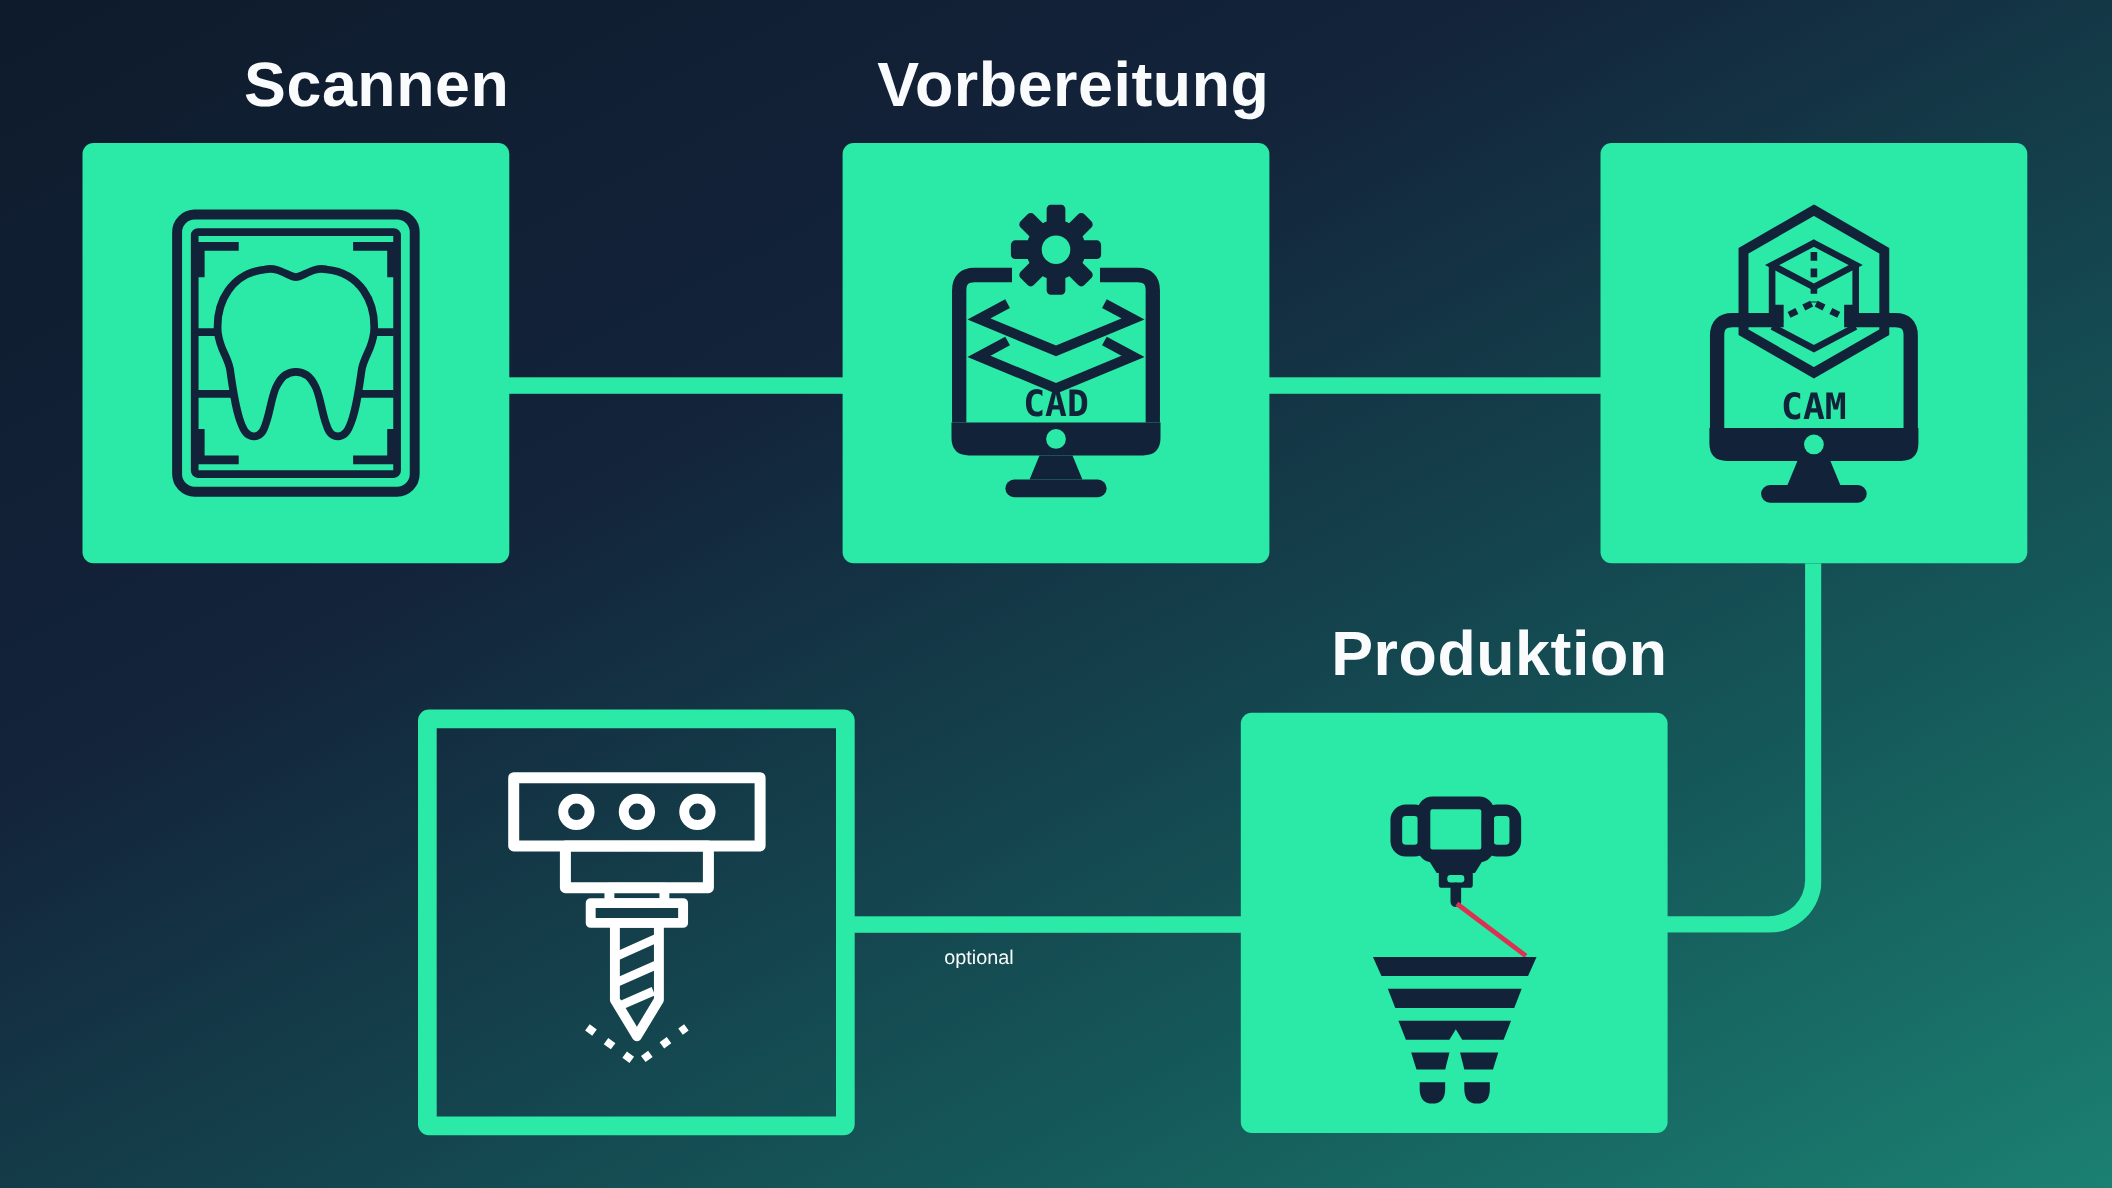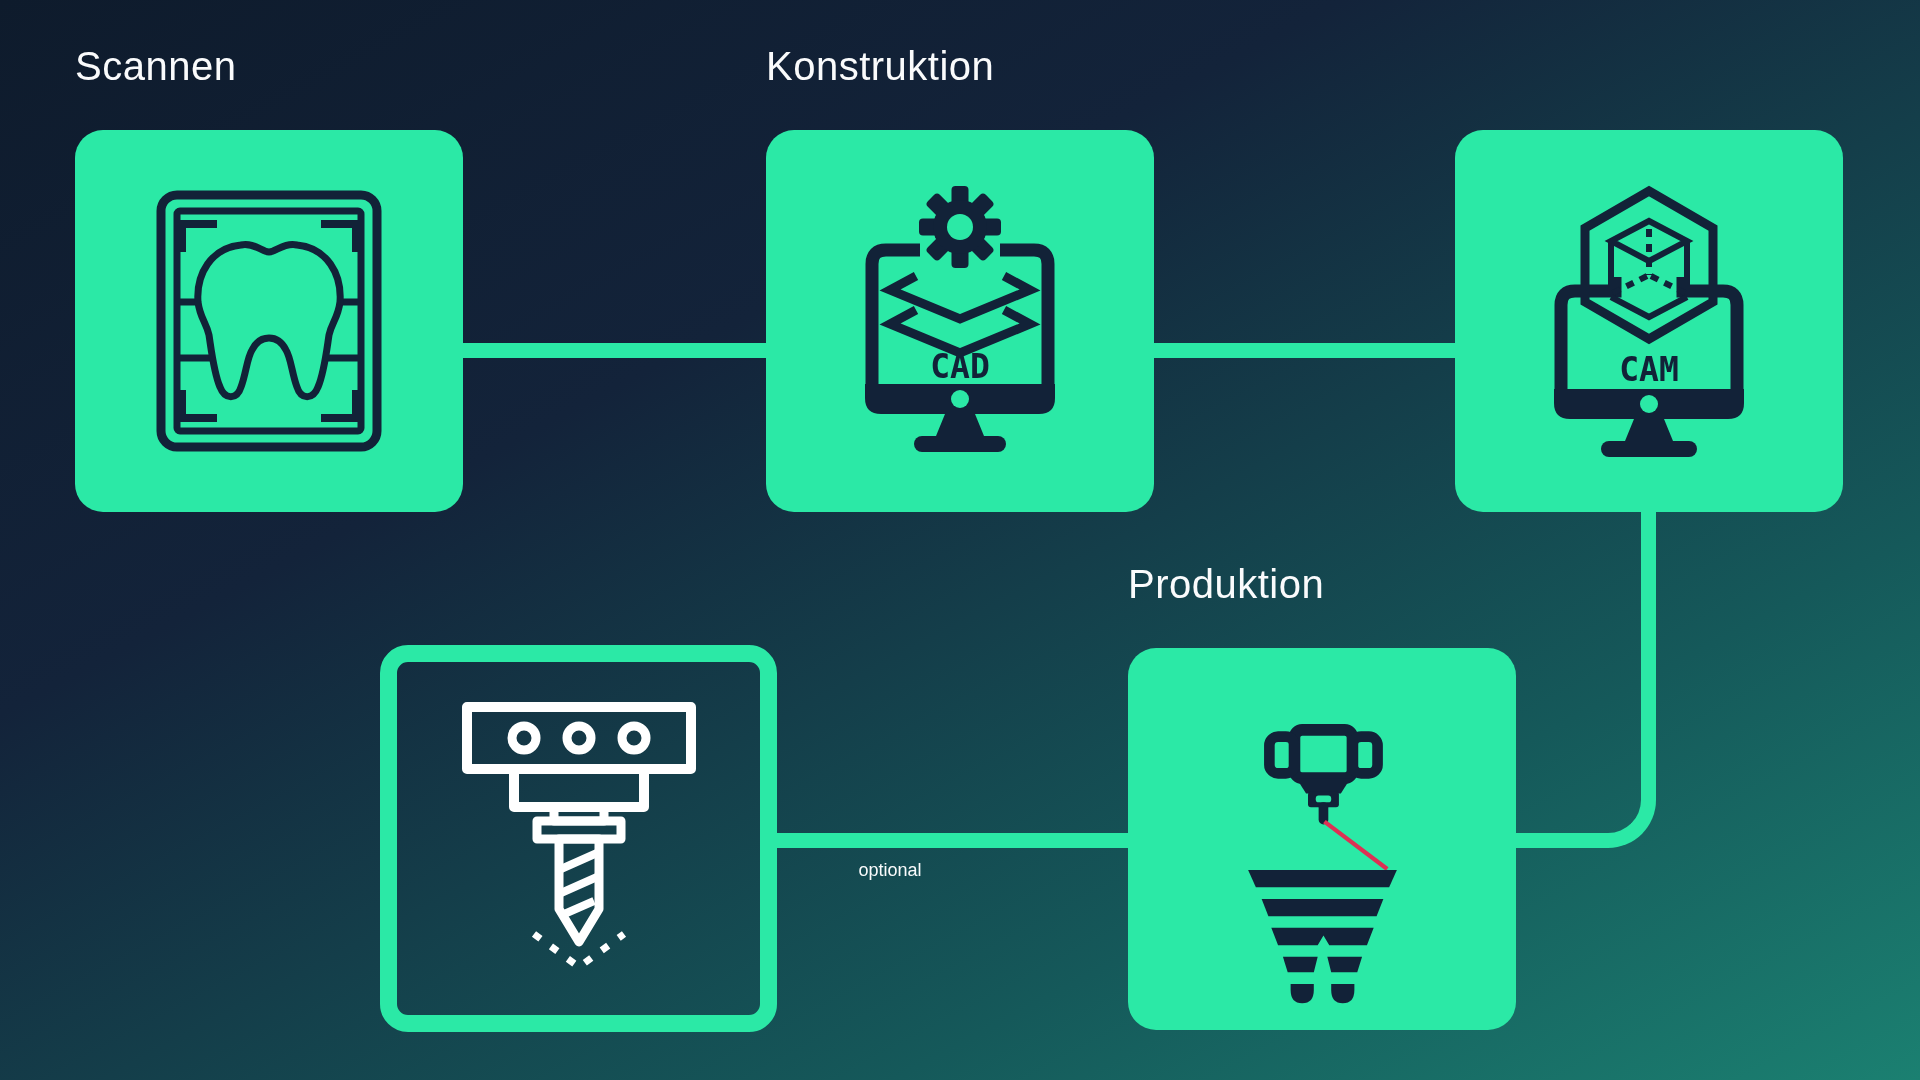--- a/index.html
+++ b/index.html
@@ -9,8 +9,8 @@
     font-family:"Liberation Sans",sans-serif;
   }
   .title{
-    position:absolute;color:#fafbfc;font-weight:normal;font-size:40px;
-    text-align:left;white-space:nowrap;letter-spacing:.5px;
+    position:absolute;color:#fafbfc;font-weight:bold;font-size:57px;
+    text-align:right;white-space:nowrap;letter-spacing:.5px;
   }
   .box{
     position:absolute;width:388px;height:382px;border-radius:28px;

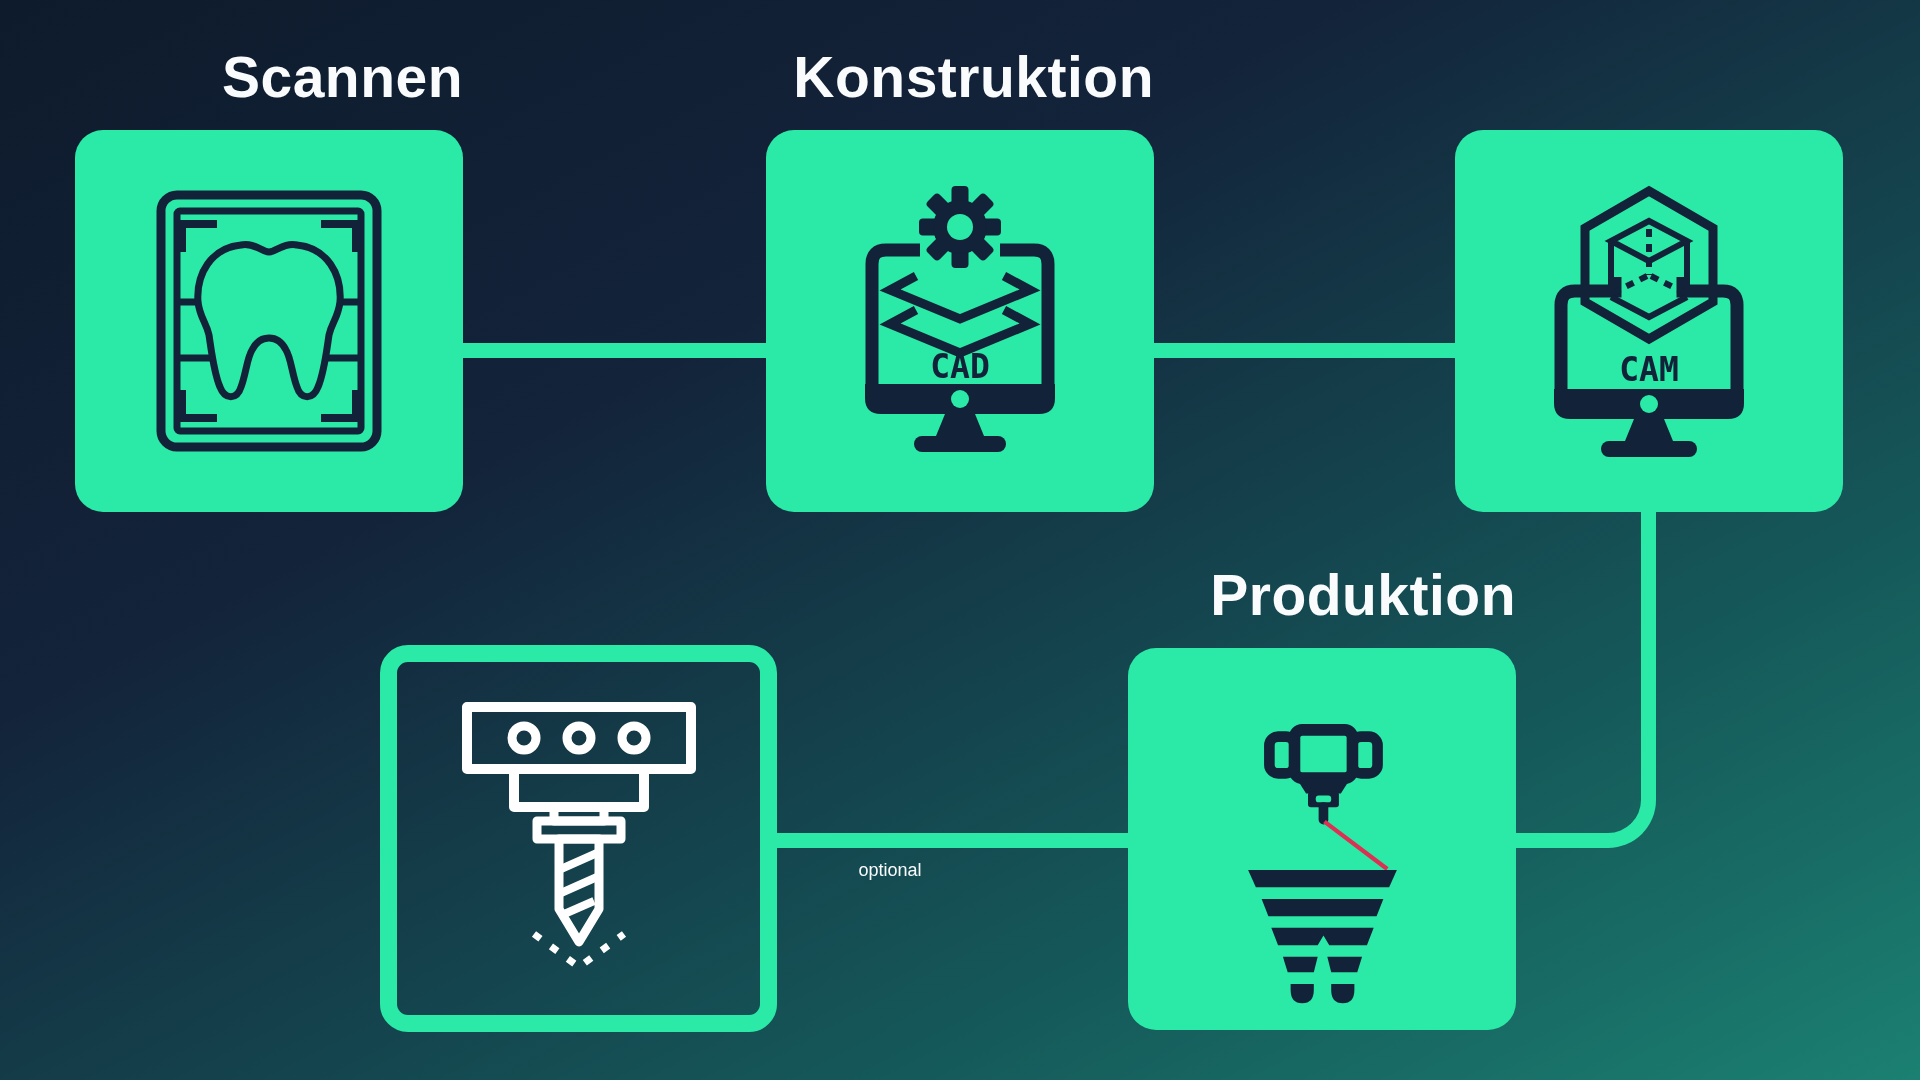--- a/index.html
+++ b/index.html
@@ -46,7 +46,7 @@
   <div class="optional-label">optional</div>
 
   <div class="title" style="left:75px;top:44px;width:388px;">Scannen</div>
-  <div class="title" style="left:766px;top:44px;width:388px;">Konstruktion</div>
+  <div class="title" style="left:766px;top:44px;width:388px;">Vorbereitung</div>
   <div class="title" style="left:1128px;top:562px;width:388px;">Produktion</div>
 
   <div class="box" style="left:75px;top:130px;">

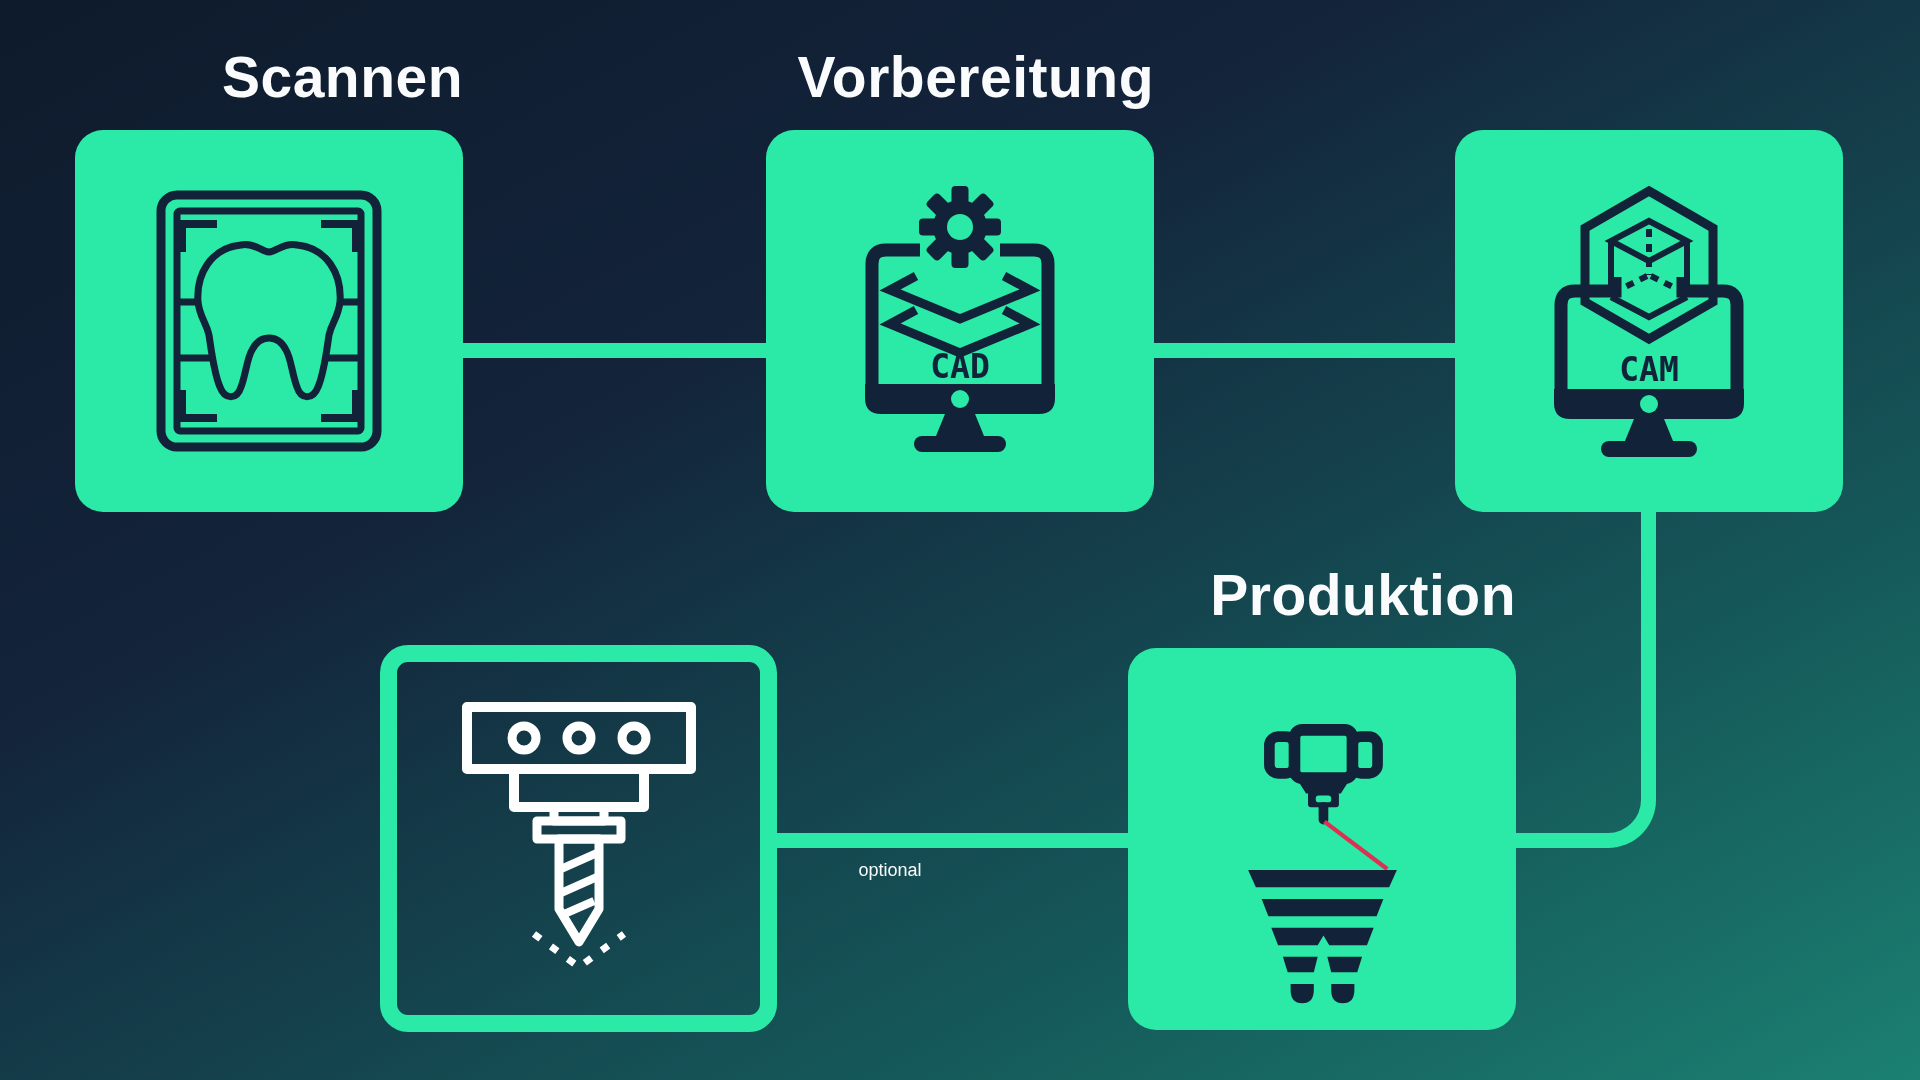--- a/index.html
+++ b/index.html
@@ -13,7 +13,7 @@
     text-align:right;white-space:nowrap;letter-spacing:.5px;
   }
   .box{
-    position:absolute;width:388px;height:382px;border-radius:28px;
+    position:absolute;width:388px;height:382px;border-radius:10px;
     background:#2be9a6;display:flex;align-items:center;justify-content:center;
   }
   .box.outlined{

